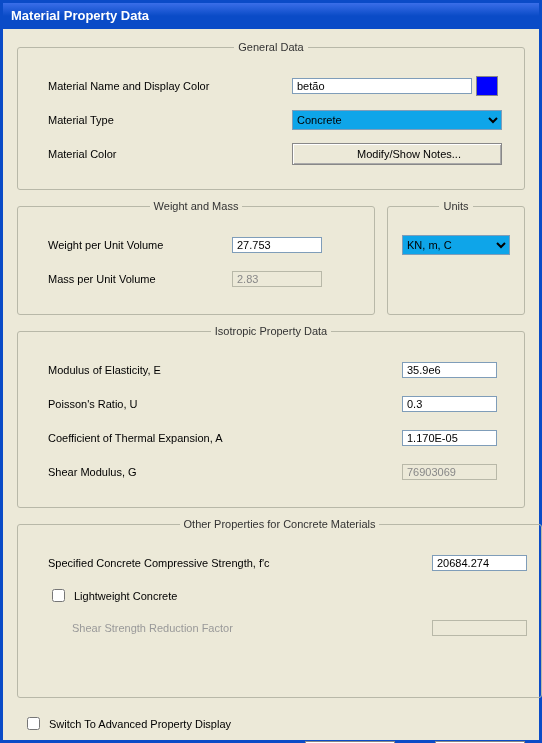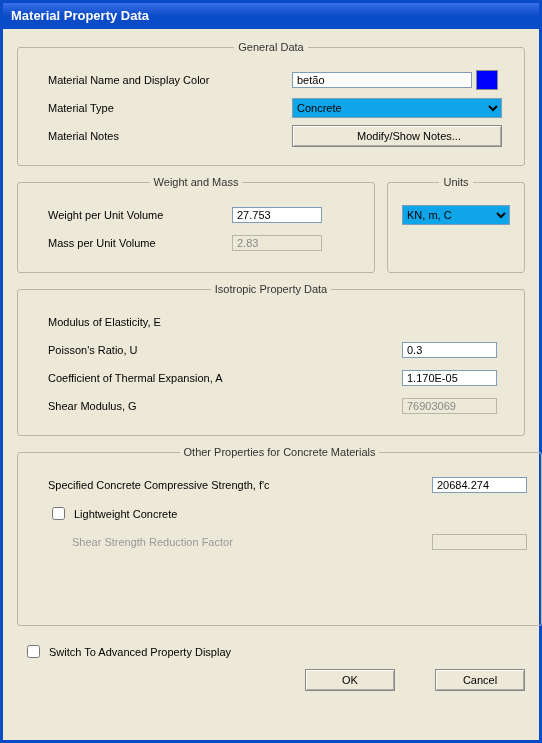--- a/index.html
+++ b/index.html
@@ -44,7 +44,7 @@
     .row {
       display: flex;
       align-items: center;
-      margin: 6px 0;
+      margin: 12px 0;
       min-height: 22px;
     }
     .label {

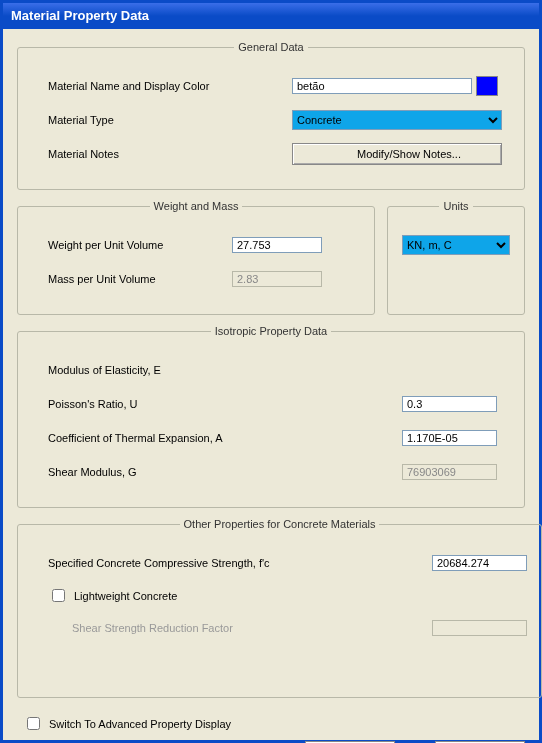--- a/index.html
+++ b/index.html
@@ -176,7 +176,7 @@
         </select>
       </div>
       <div class="row">
-        <div class="label label-indent">Material Notes</div>
+        <div class="label label-indent">Material Color</div>
         <button class="btn btn-wide">Modify/Show Notes...</button>
       </div>
     </fieldset>

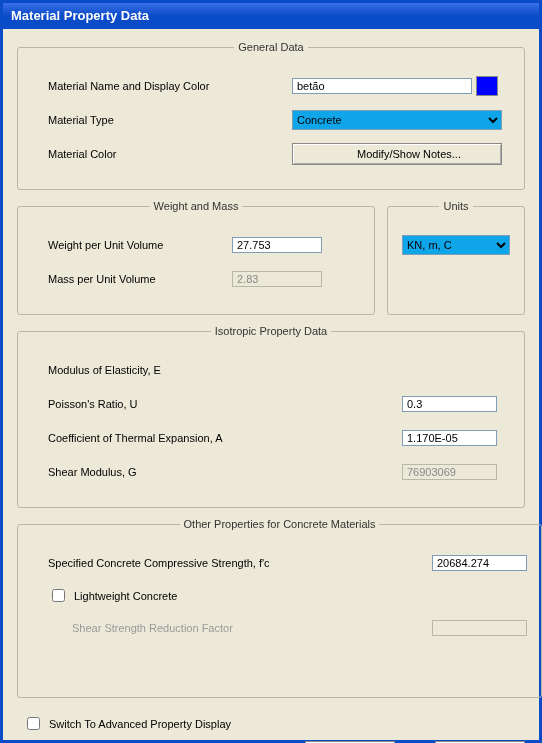--- a/index.html
+++ b/index.html
@@ -207,6 +207,7 @@
       <legend>Isotropic Property Data</legend>
       <div class="row iso-row">
         <div class="label label-indent">Modulus of Elasticity,  E</div>
+        <input type="text" class="iso-input" value="35.9e6" style="">
       </div>
       <div class="row iso-row">
         <div class="label label-indent">Poisson's Ratio,  U</div>

